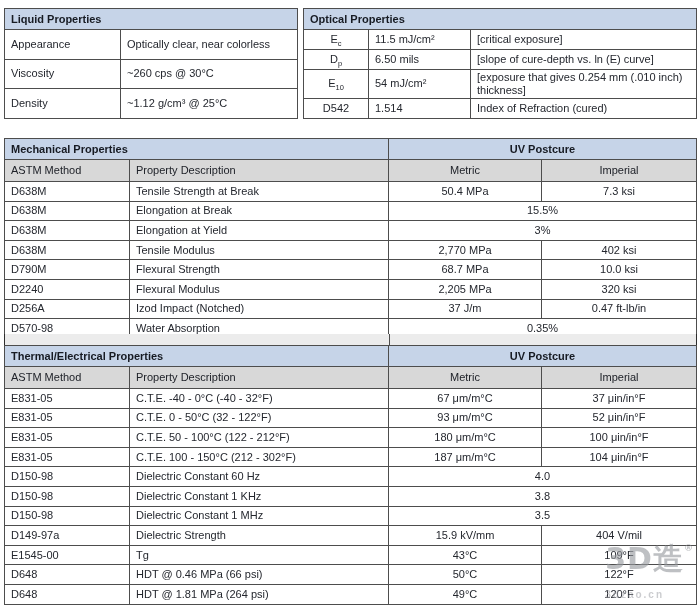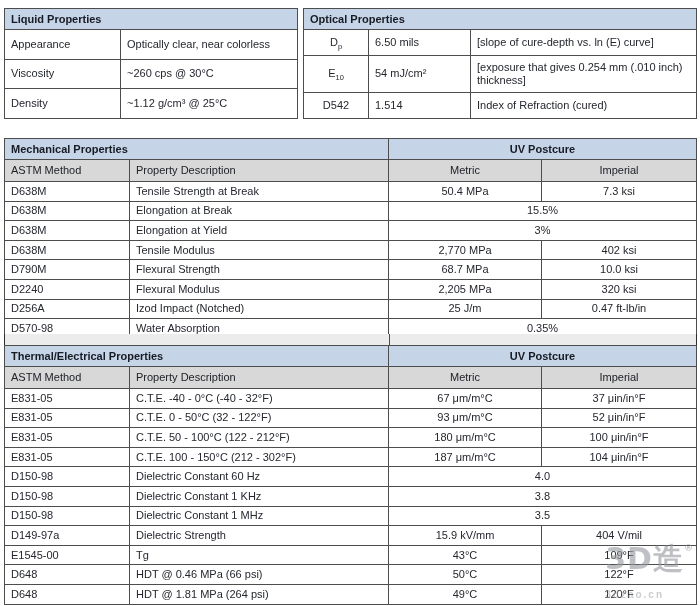--- a/index.html
+++ b/index.html
@@ -95,6 +95,11 @@
     </thead>
     <tbody>
         <tr>
+          <td class="c">E<sub>c</sub></td>
+          <td>11.5 mJ/cm²</td>
+          <td>[critical exposure]</td>
+        </tr>
+        <tr>
           <td class="c">D<sub>p</sub></td>
           <td>6.50 mils</td>
           <td>[slope of cure-depth vs. ln (E) curve]</td>

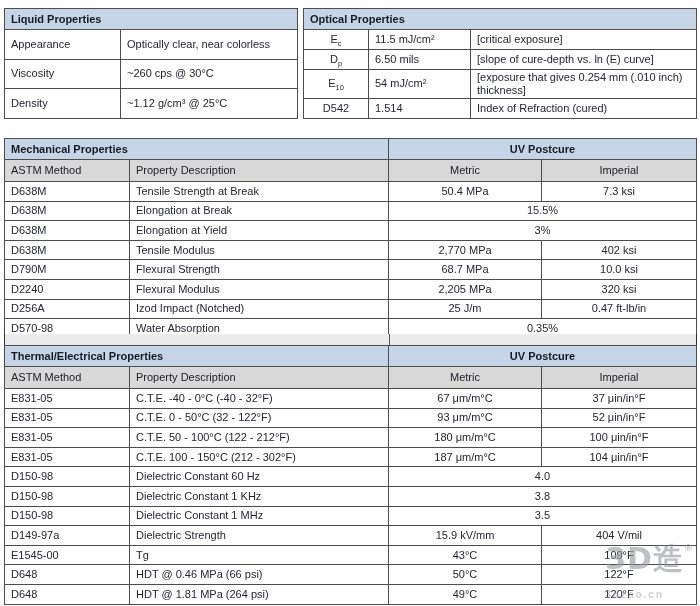--- a/index.html
+++ b/index.html
@@ -174,7 +174,7 @@
         <tr>
           <td>D256A</td>
           <td>Izod Impact (Notched)</td>
-          <td class="c">25 J/m</td>
+          <td class="c">37 J/m</td>
           <td class="c">0.47 ft-lb/in</td>
         </tr>
         <tr>

